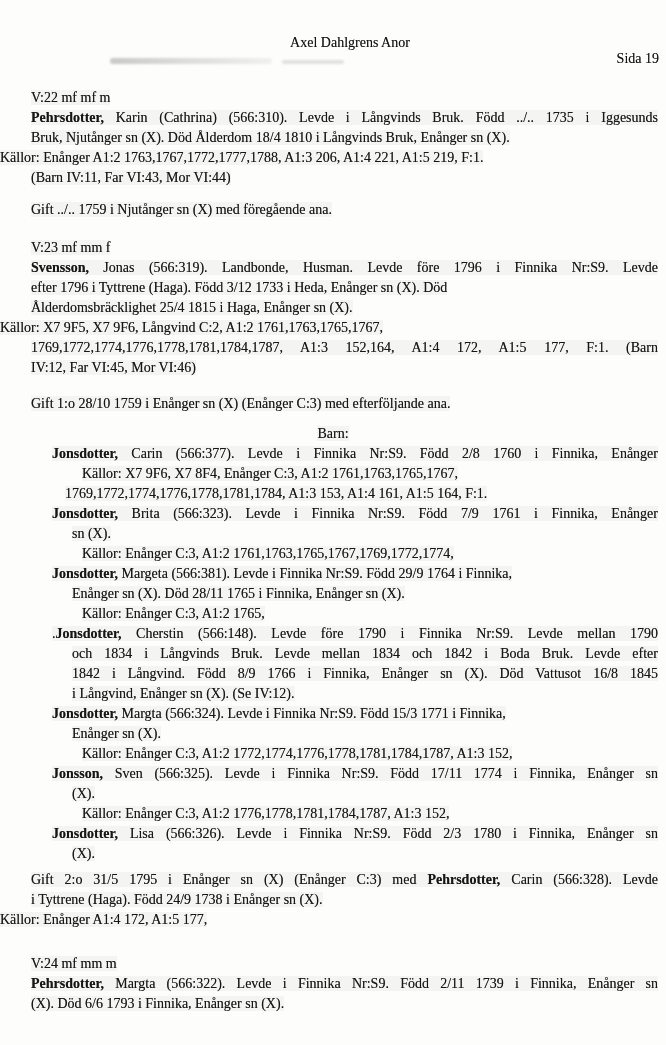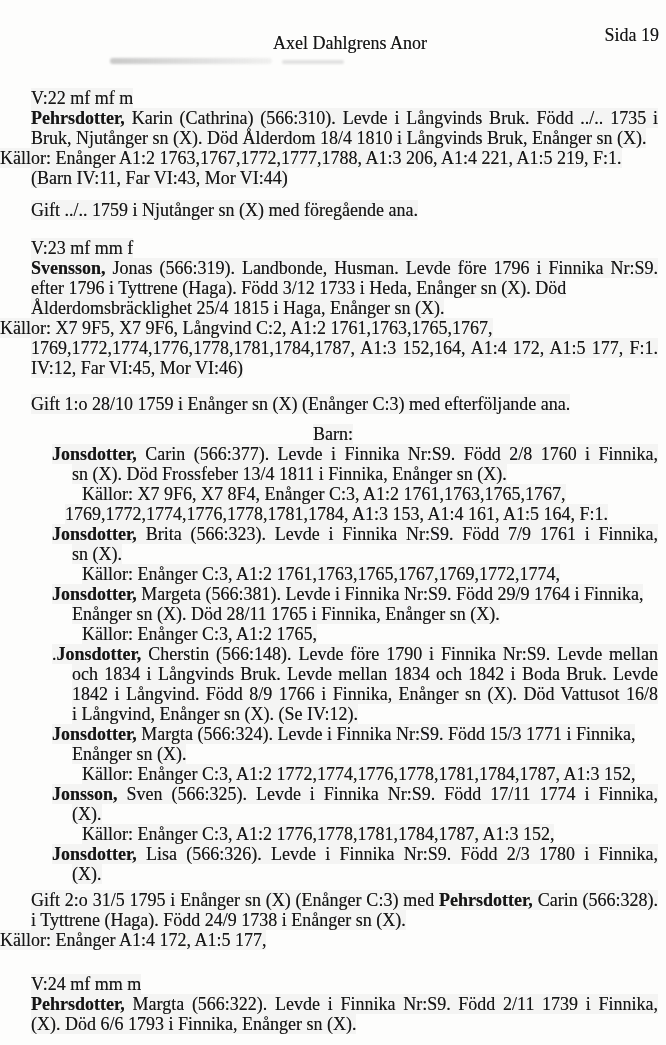--- a/index.html
+++ b/index.html
@@ -10,7 +10,7 @@
     background:#fdfdfc;
     overflow:hidden;
     font-family:"Liberation Serif","DejaVu Serif",serif;
-    font-size:18px;
+    font-size:14px;
     line-height:20px;
     color:#161616;
     text-shadow:0 0 0.5px rgba(20,20,20,0.55);

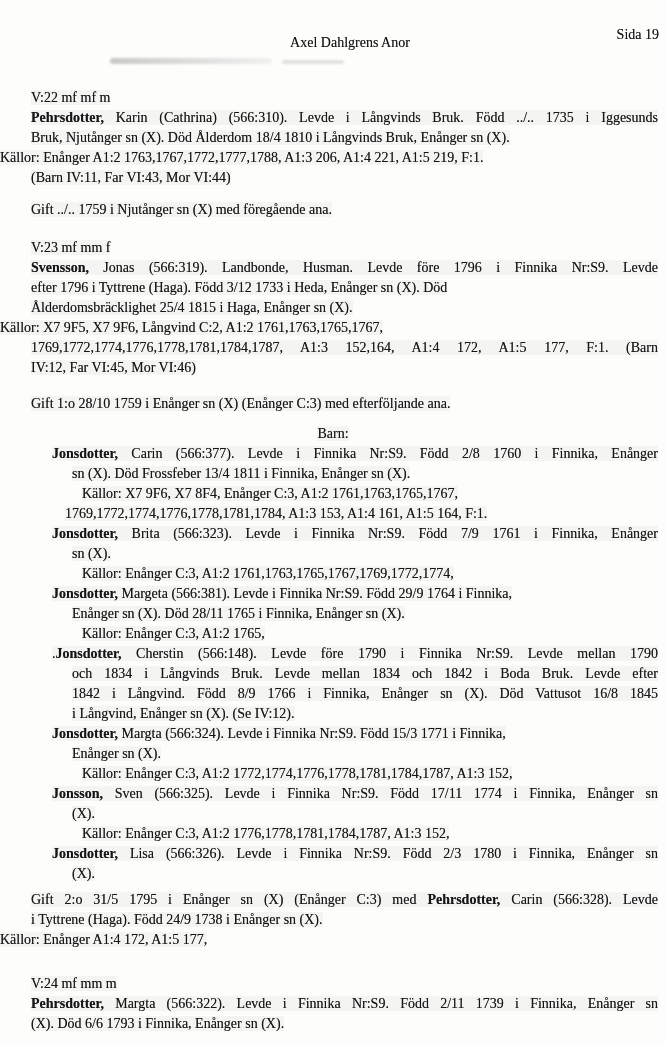--- a/index.html
+++ b/index.html
@@ -30,7 +30,7 @@
   #page-number{
     position:absolute;
     right:7px;
-    top:25px;
+    top:49px;
     white-space:nowrap;
   }
   .smudge{

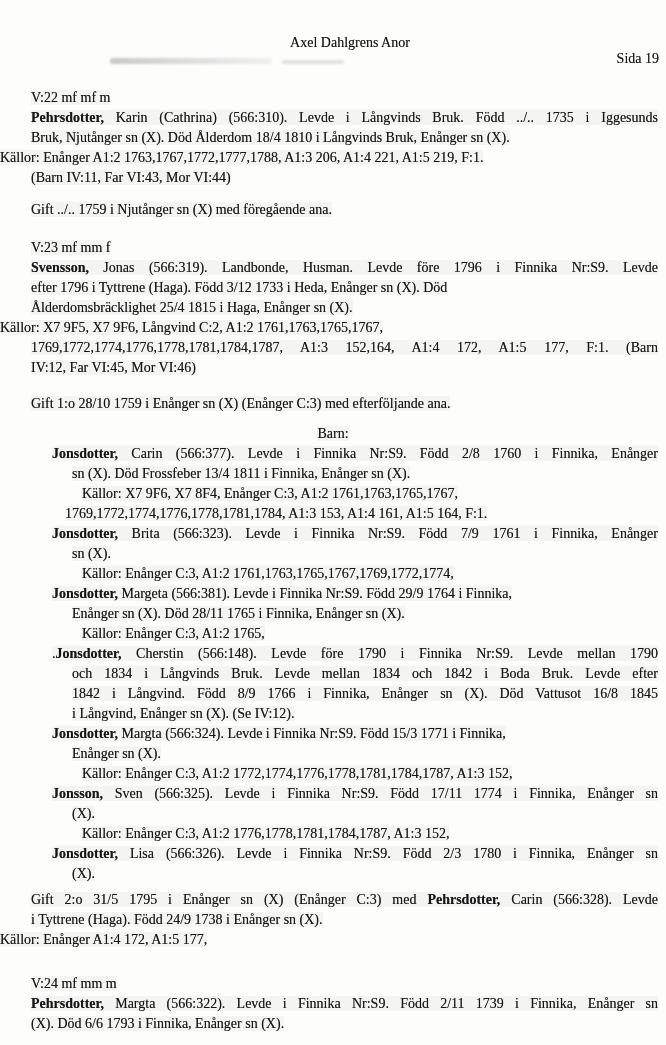--- a/index.html
+++ b/index.html
@@ -101,7 +101,6 @@
       <div class="line gift" style="margin-top: 16px;"><span class="seg">Gift 1:o 28/10 1759 i Enånger sn (X) (Enånger C:3) med efterföljande ana.</span></div>
       <div class="line center" style="margin-top: 10px;"><span class="seg">Barn:</span></div>
       <div class="line child just"><span class="seg b">Jonsdotter,</span><span class="seg"> Carin (566:377). Levde i Finnika Nr:S9. Född 2/8 1760 i Finnika, Enånger</span></div>
-      <div class="line childcont"><span class="seg">sn (X). Död Frossfeber 13/4 1811 i Finnika, Enånger sn (X).</span></div>
       <div class="line childsrc"><span class="seg">Källor: X7 9F6, X7 8F4, Enånger C:3, A1:2 1761,1763,1765,1767,</span></div>
       <div class="line childsrccont"><span class="seg">1769,1772,1774,1776,1778,1781,1784, A1:3 153, A1:4 161, A1:5 164, F:1.</span></div>
       <div class="line child just"><span class="seg b">Jonsdotter,</span><span class="seg"> Brita (566:323). Levde i Finnika Nr:S9. Född 7/9 1761 i Finnika, Enånger</span></div>

